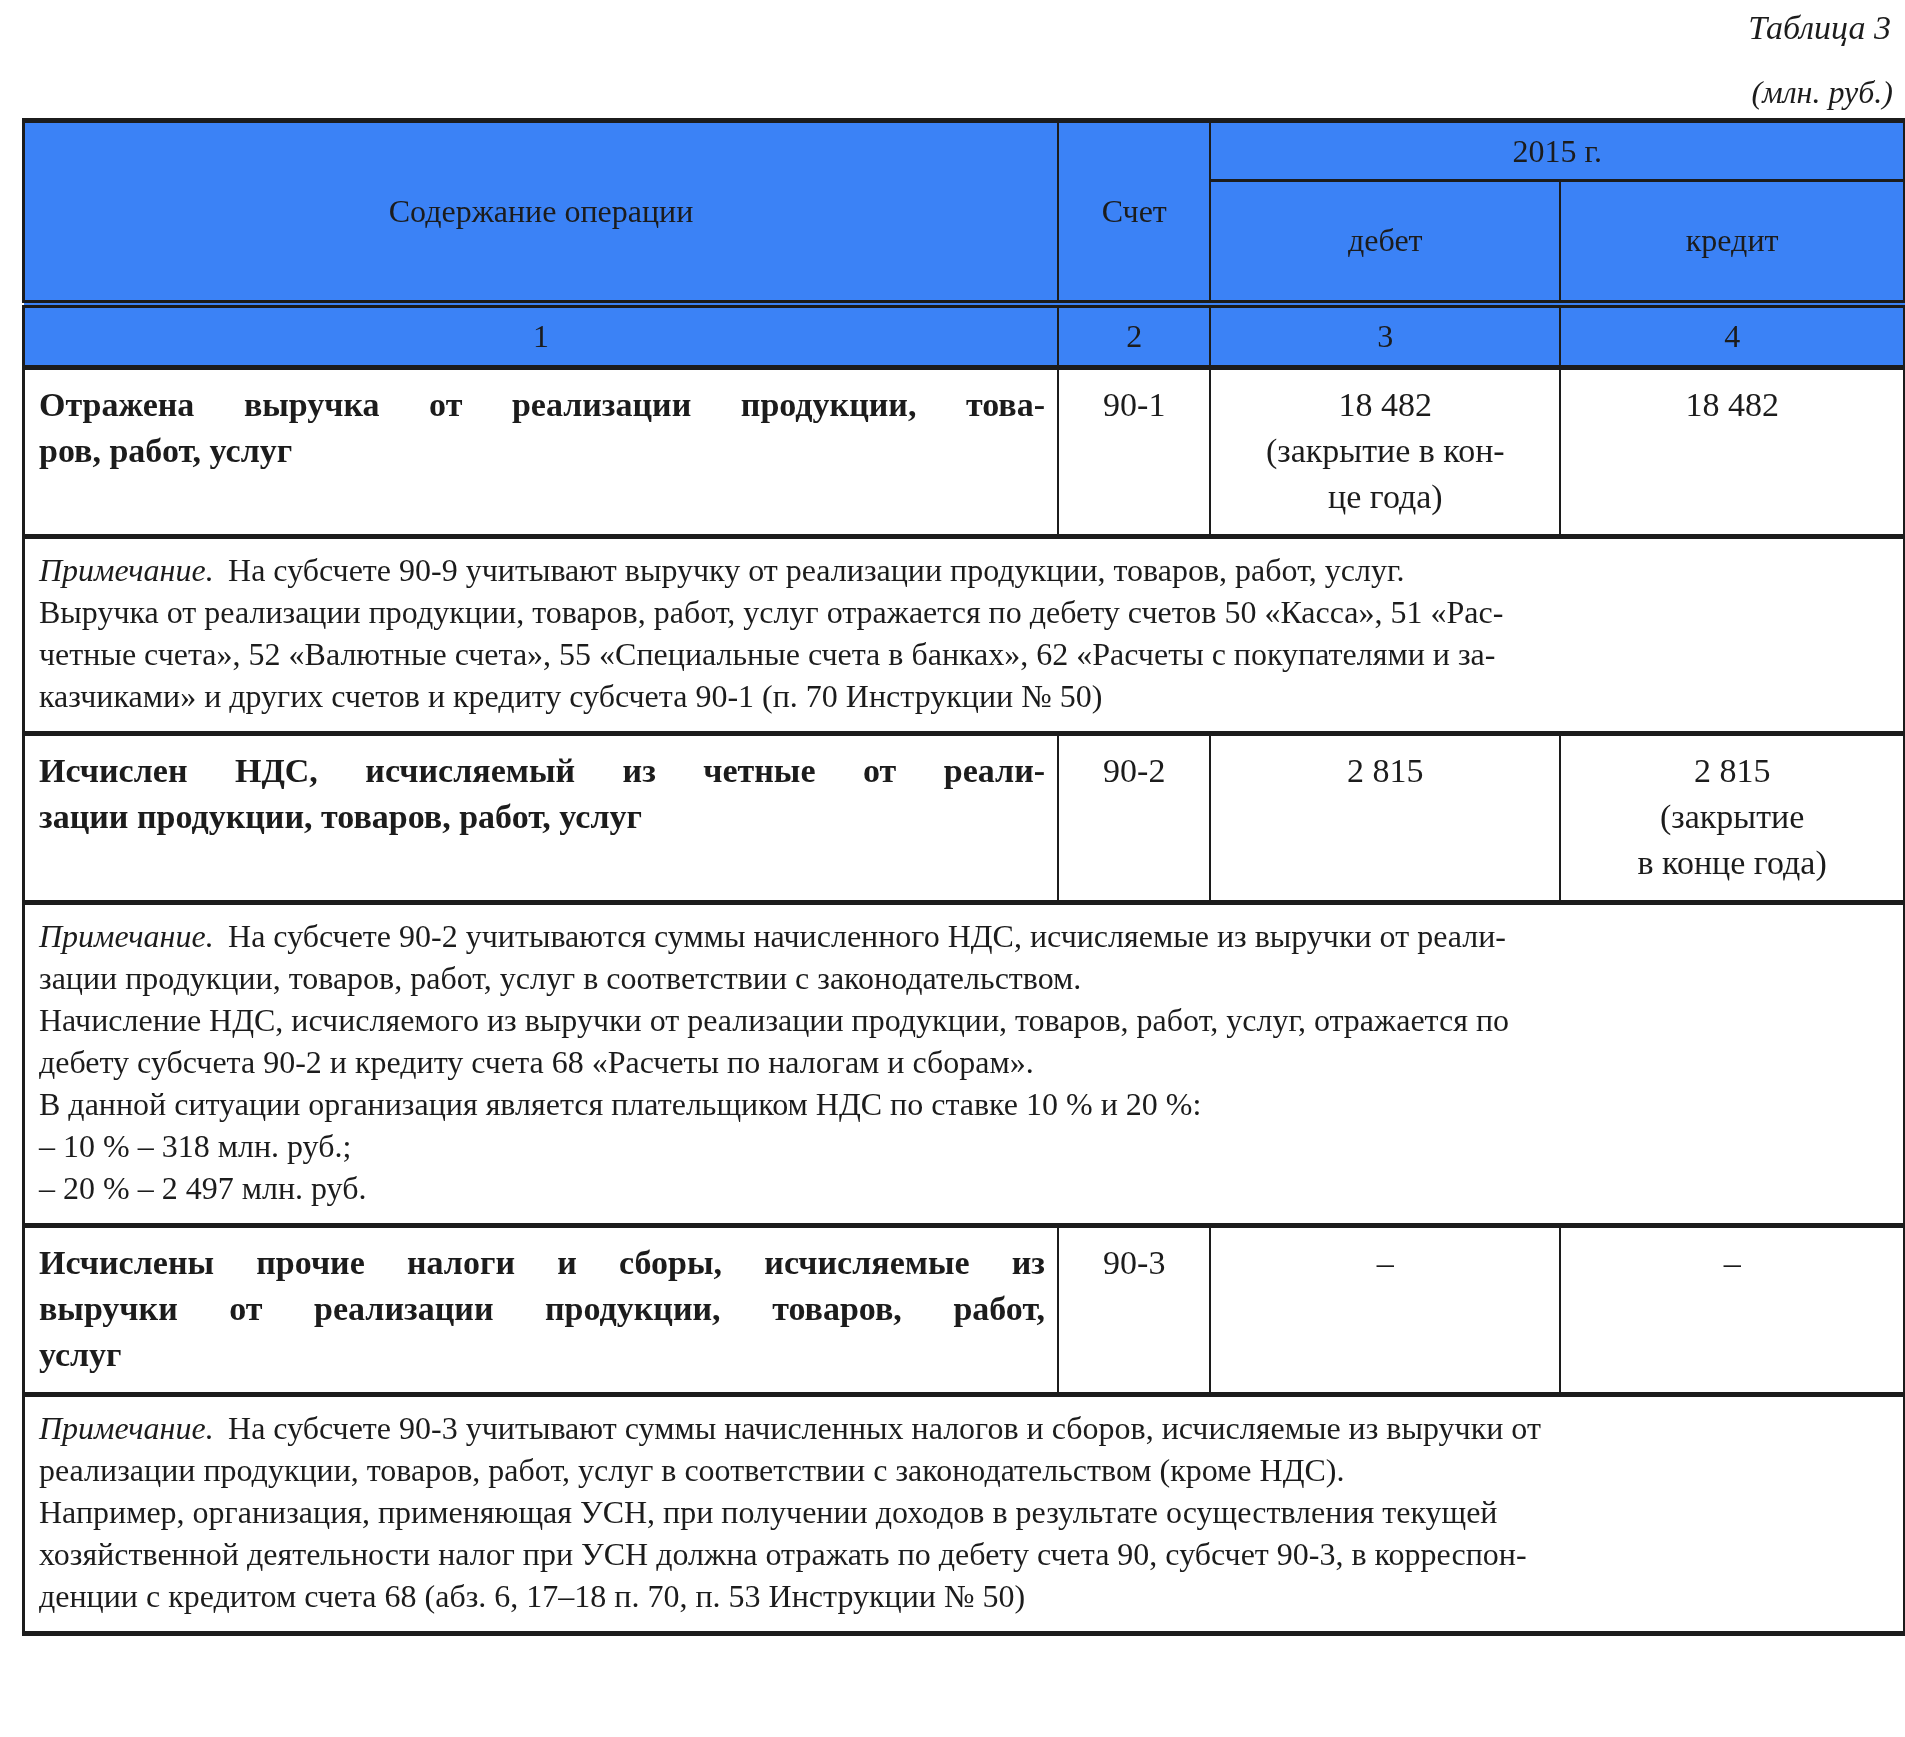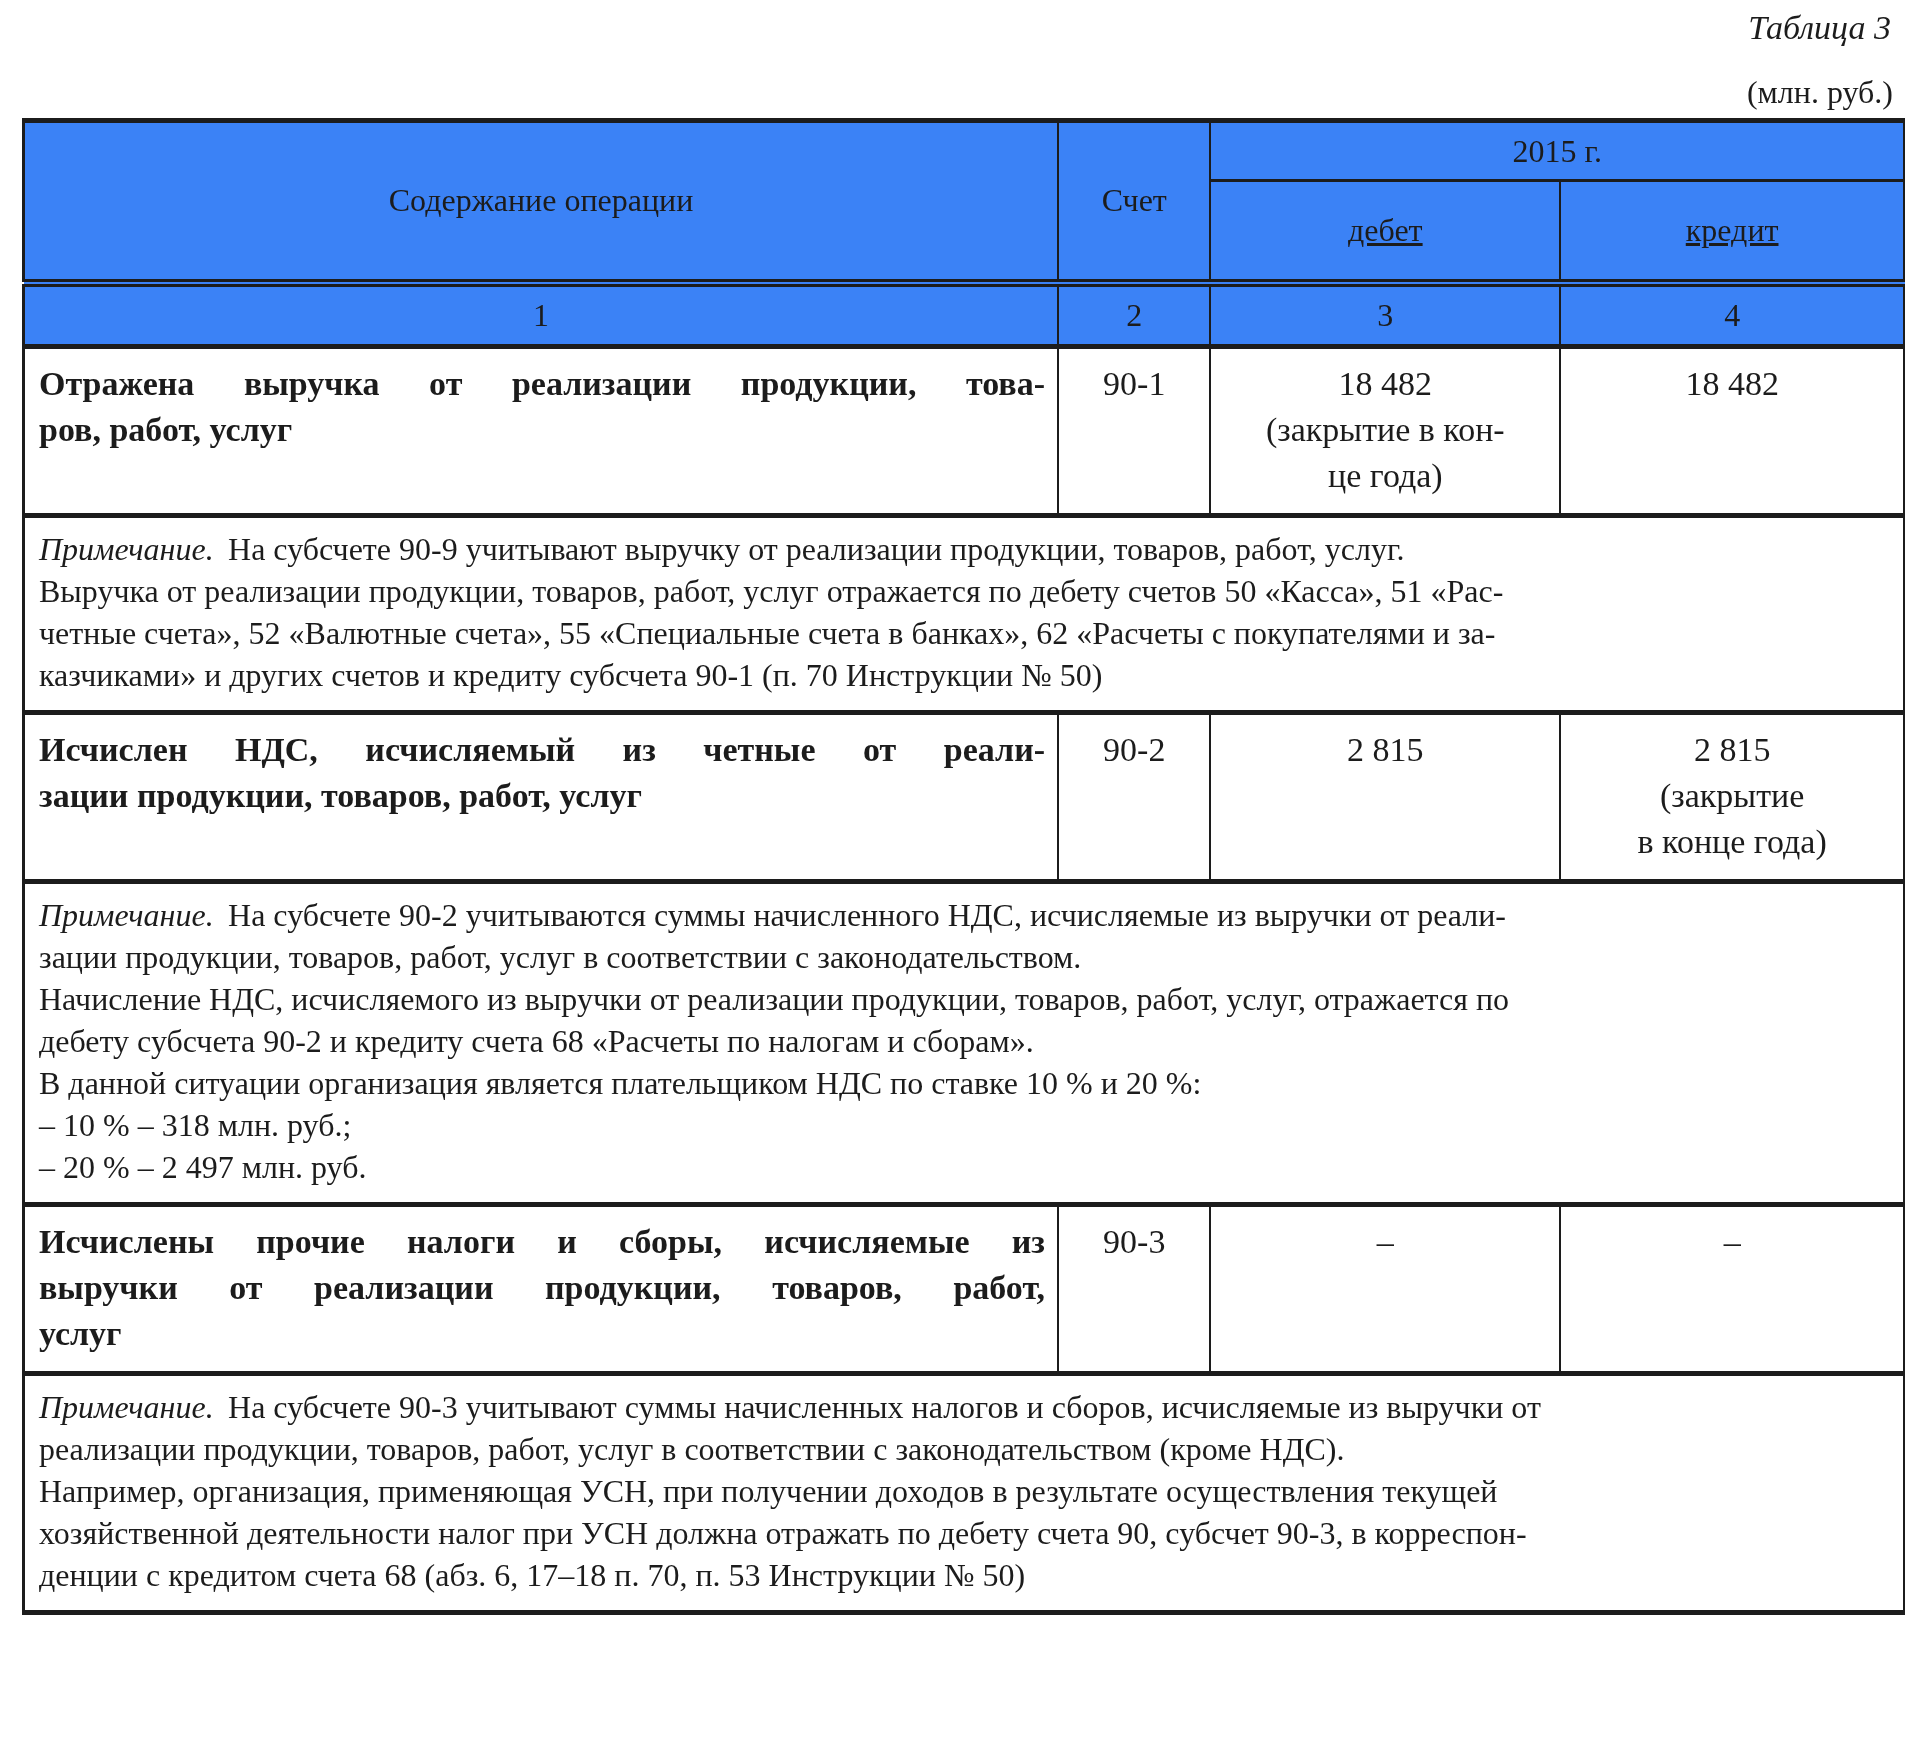--- a/index.html
+++ b/index.html
@@ -32,6 +32,7 @@
     font-size: 32px;
     line-height: 36px;
     margin: 26px 2px 8px 0;
+    font-style: italic;
   }
 
   table.sheet {

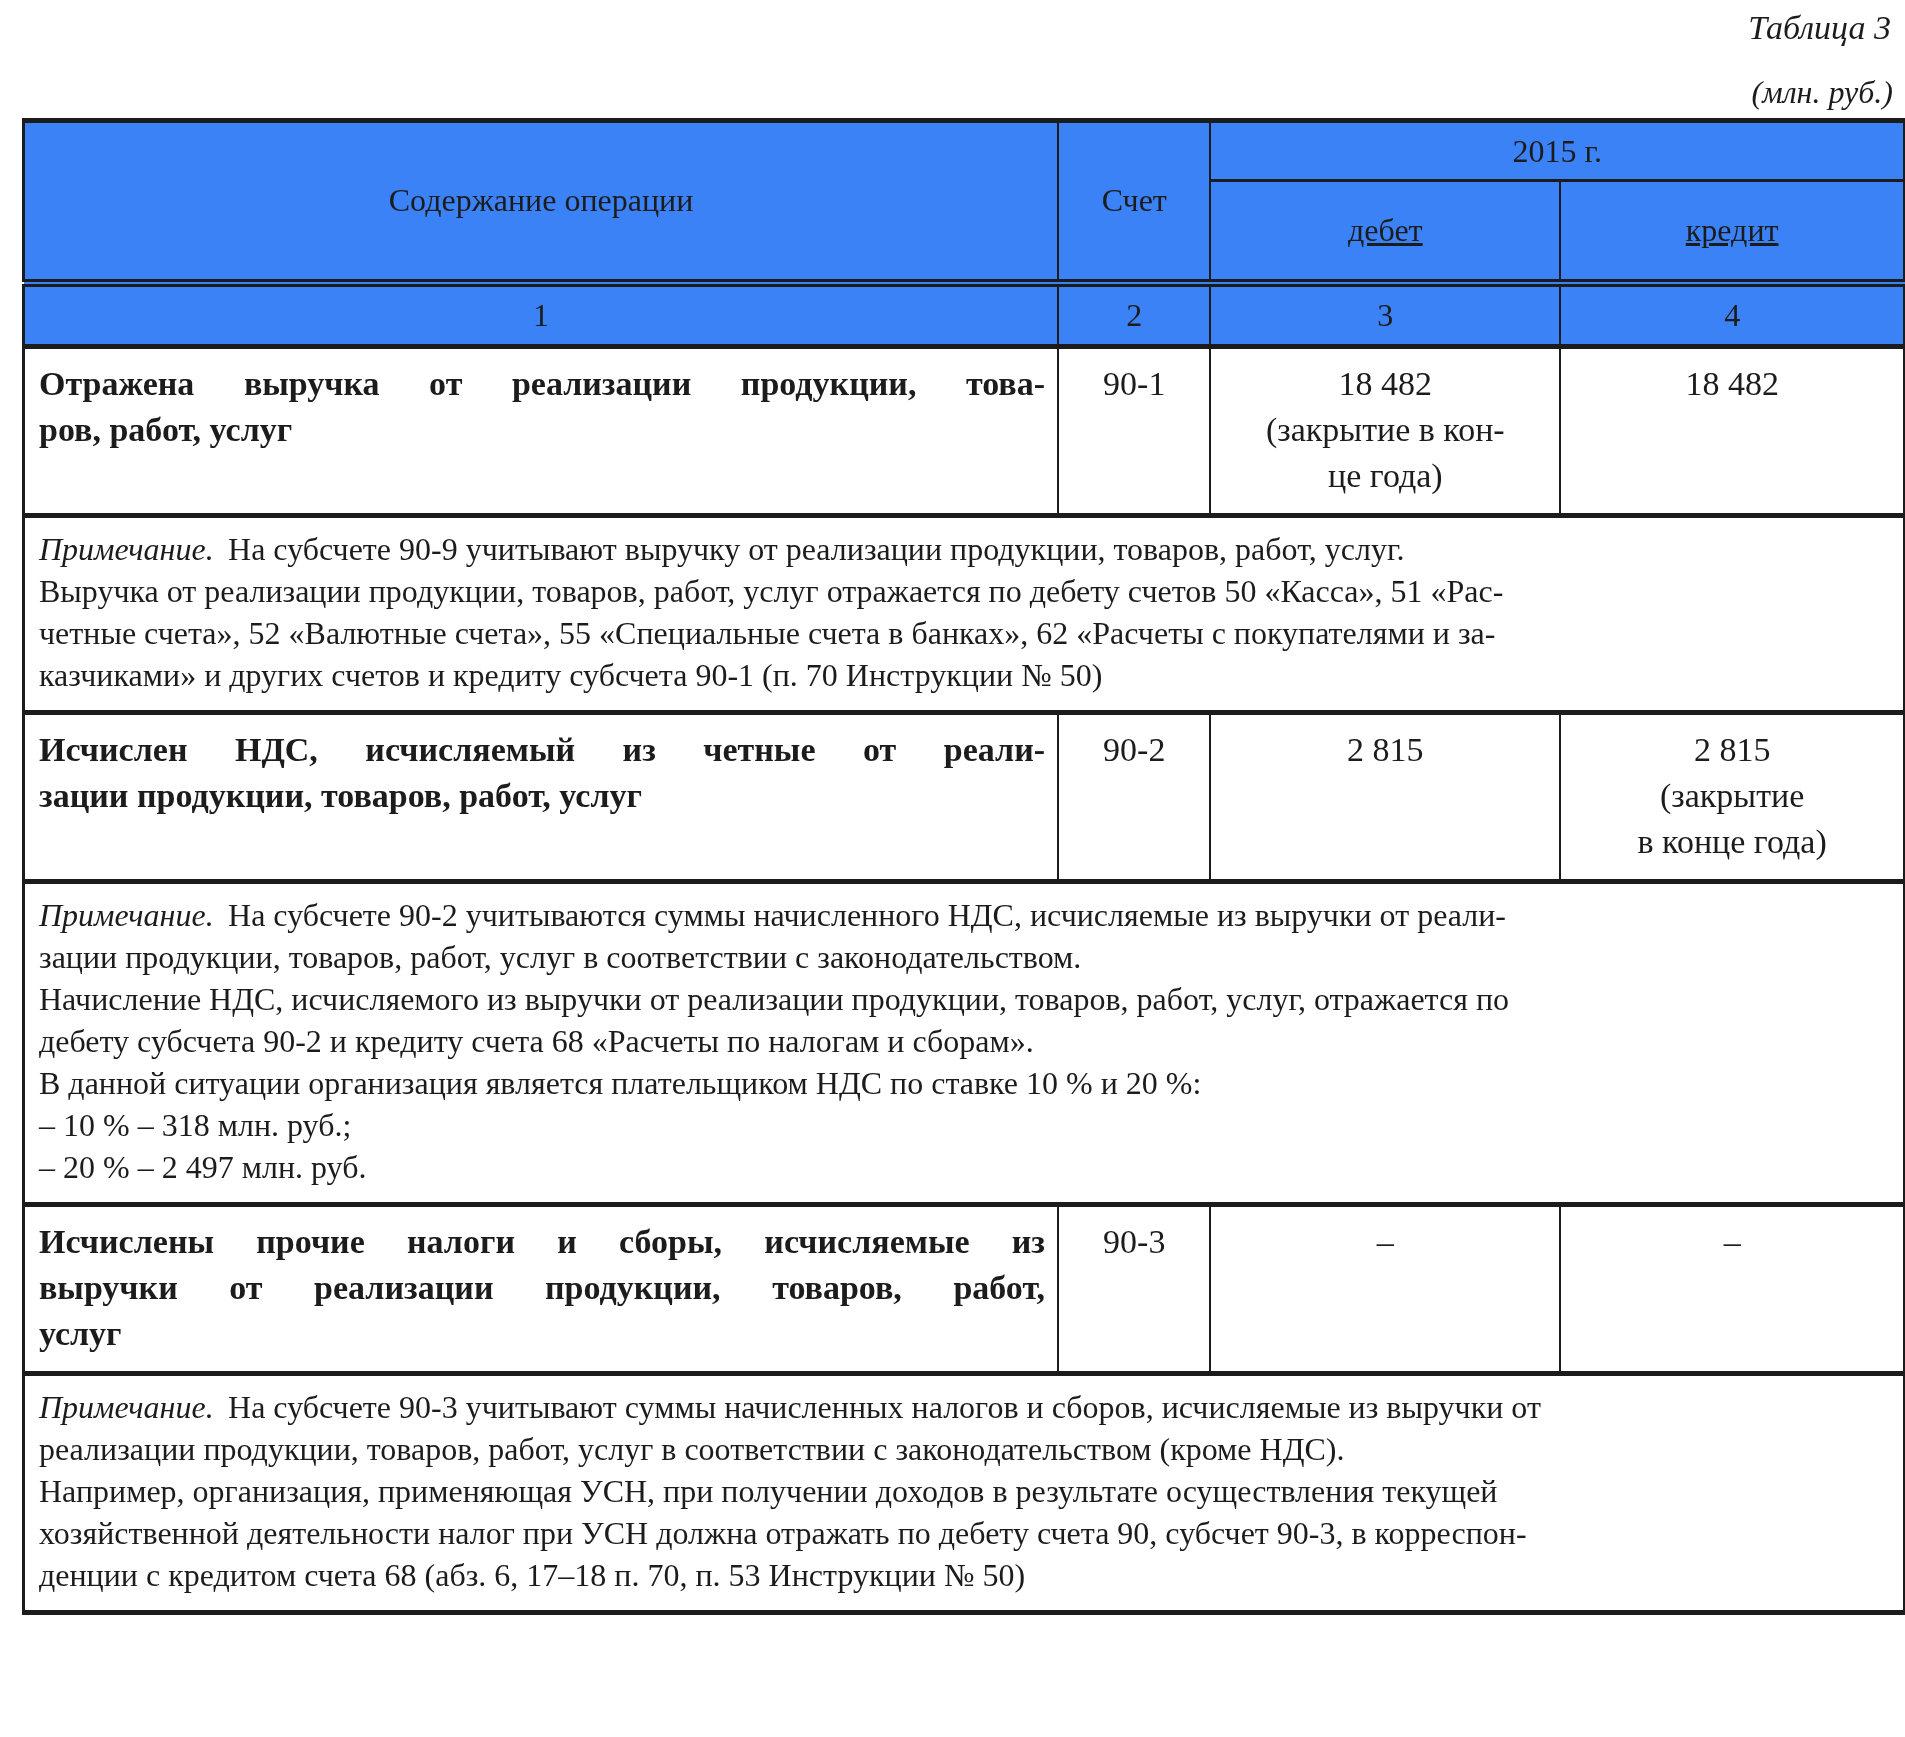--- a/index.html
+++ b/index.html
@@ -59,7 +59,7 @@
 
   tr.h-top th.year-cell { height: 60px; border-bottom: 3px solid #1c1c1c; }
   .hdr-bottom { border-bottom: 8px double #1c1c1c; }
-  tr.h-sub th { height: 102px; text-decoration: underline; }
+  tr.h-sub th { height: 123px; }
   tr.h-num th { height: 64px; border-bottom: 5px solid #1c1c1c; }
 
   td {

